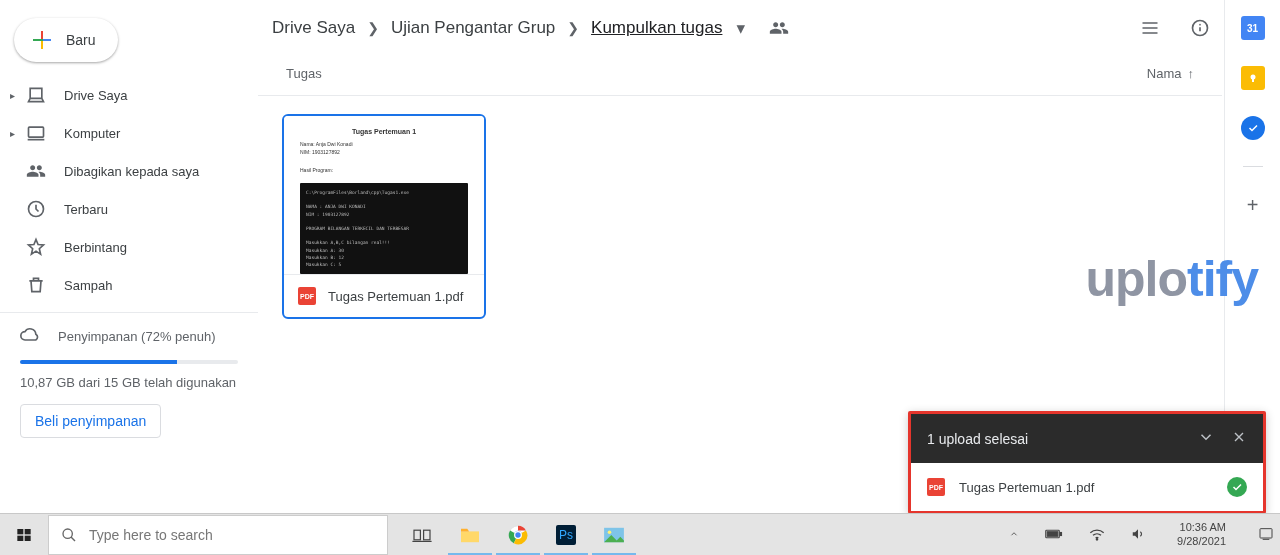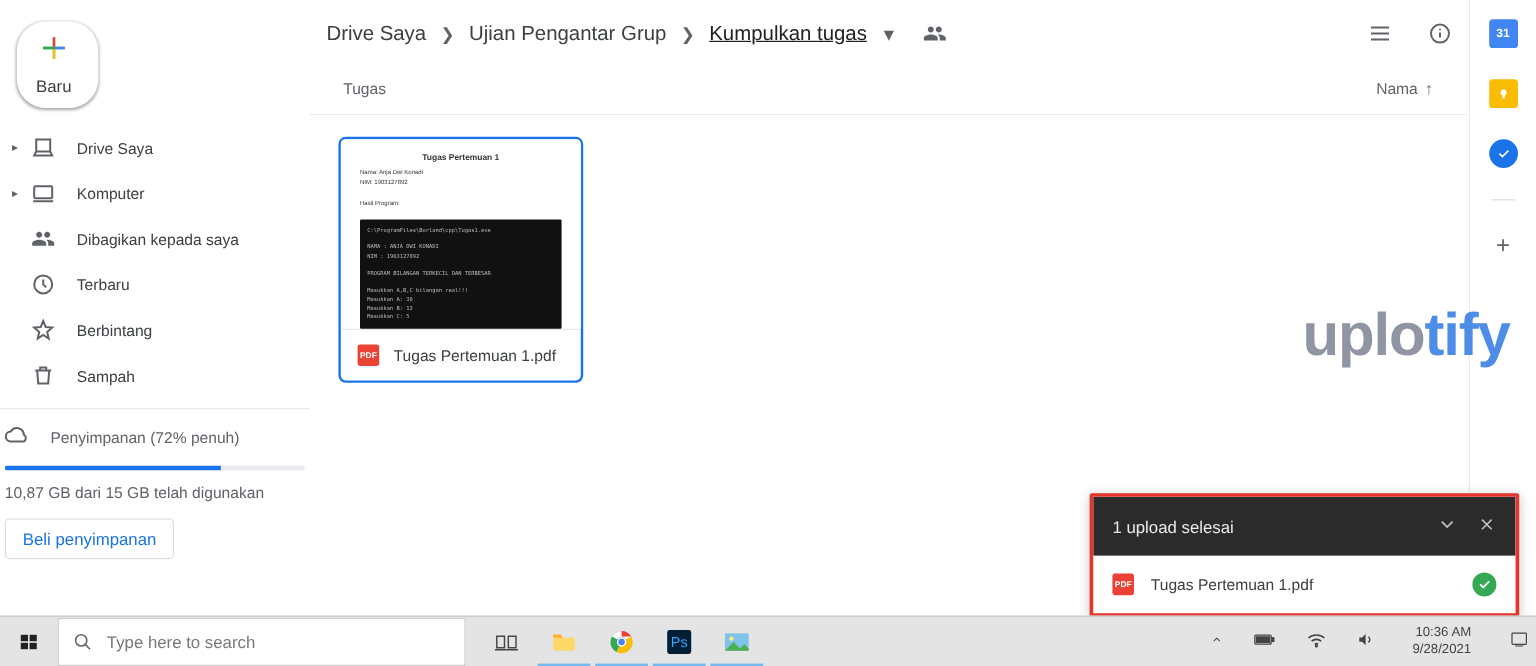--- a/index.html
+++ b/index.html
@@ -18,7 +18,7 @@
 
 
 .sidebar { position: absolute; top: 0; left: 0; width: 258px; height: 510px; padding: 10px 0; }
-.new-btn { margin: 8px 0 14px 14px; display: flex; align-items: center; gap: 12px; padding: 10px 22px 10px 16px; border-radius: 24px; box-shadow: 0 1px 3px rgba(0,0,0,0.25), 0 1px 2px rgba(0,0,0,0.12); width: fit-content; background: #fff; cursor: pointer; flex-direction: column; }
+.new-btn { margin: 8px 0 14px 14px; display: flex; align-items: center; gap: 12px; padding: 10px 22px 10px 16px; border-radius: 24px; box-shadow: 0 1px 3px rgba(0,0,0,0.25), 0 1px 2px rgba(0,0,0,0.12); width: fit-content; background: #fff; cursor: pointer; }
 .new-btn .plus { width: 24px; height: 24px; }
 .new-btn span { font-size: 14px; color: #3c4043; font-weight: 500; }
 .nav-item { display: flex; align-items: center; height: 38px; padding-left: 10px; cursor: pointer; border-radius: 0 20px 20px 0; margin-right: 18px; }

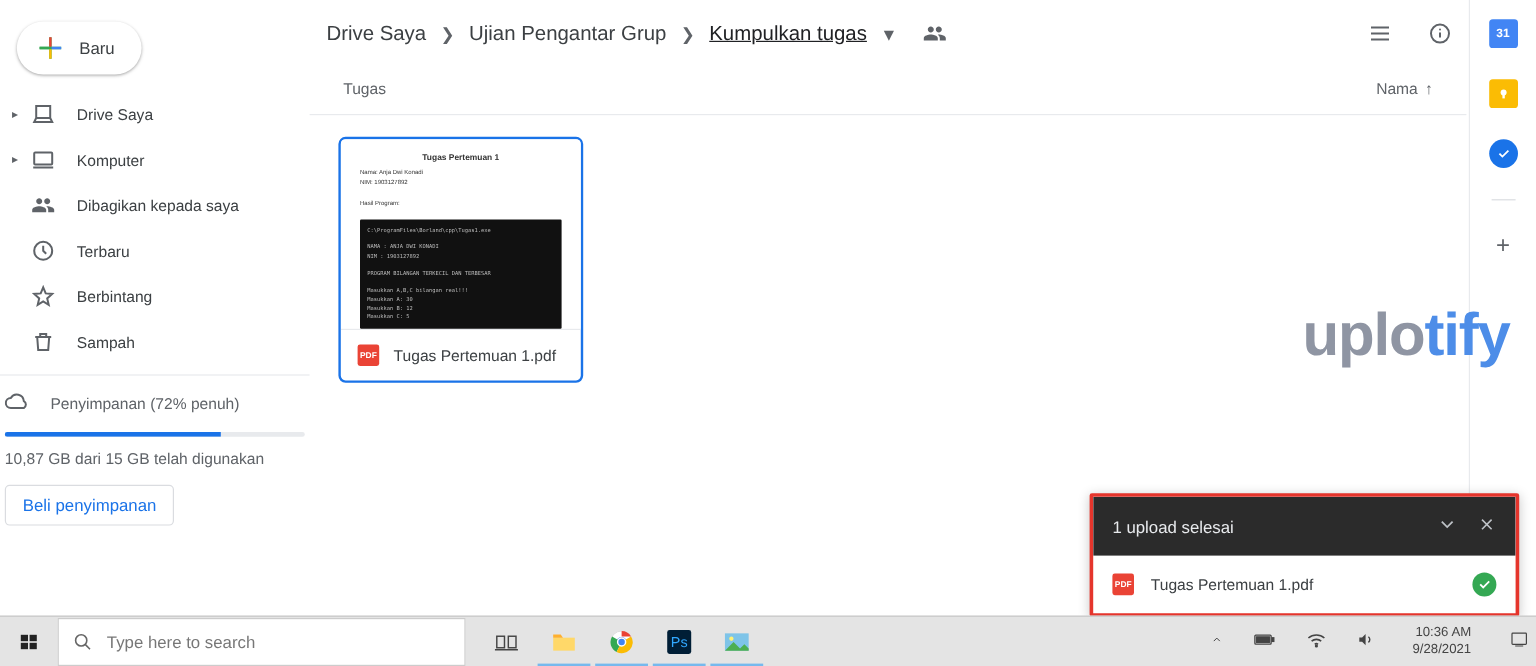--- a/index.html
+++ b/index.html
@@ -26,7 +26,7 @@
 .nav-item .nicon { width: 24px; height: 24px; margin-right: 16px; color: #5f6368; display: flex; align-items: center; justify-content: center; }
 .nav-item .nlabel { font-size: 13px; color: #3c4043; }
 .divider { height: 1px; background: #e8eaed; margin: 8px 0 12px 0; }
-.storage { padding: 0 4px; color: #5f6368; font-size: 13px; }
+.storage { padding: 0 20px; color: #5f6368; font-size: 13px; }
 .storage-row { display: flex; align-items: center; gap: 18px; margin-bottom: 12px; cursor: pointer; }
 .storage-bar { height: 4px; background: #e8eaed; border-radius: 2px; margin: 6px 0 10px 0; overflow: hidden; }
 .storage-bar .fill { height: 100%; background: #1a73e8; width: 72%; }

